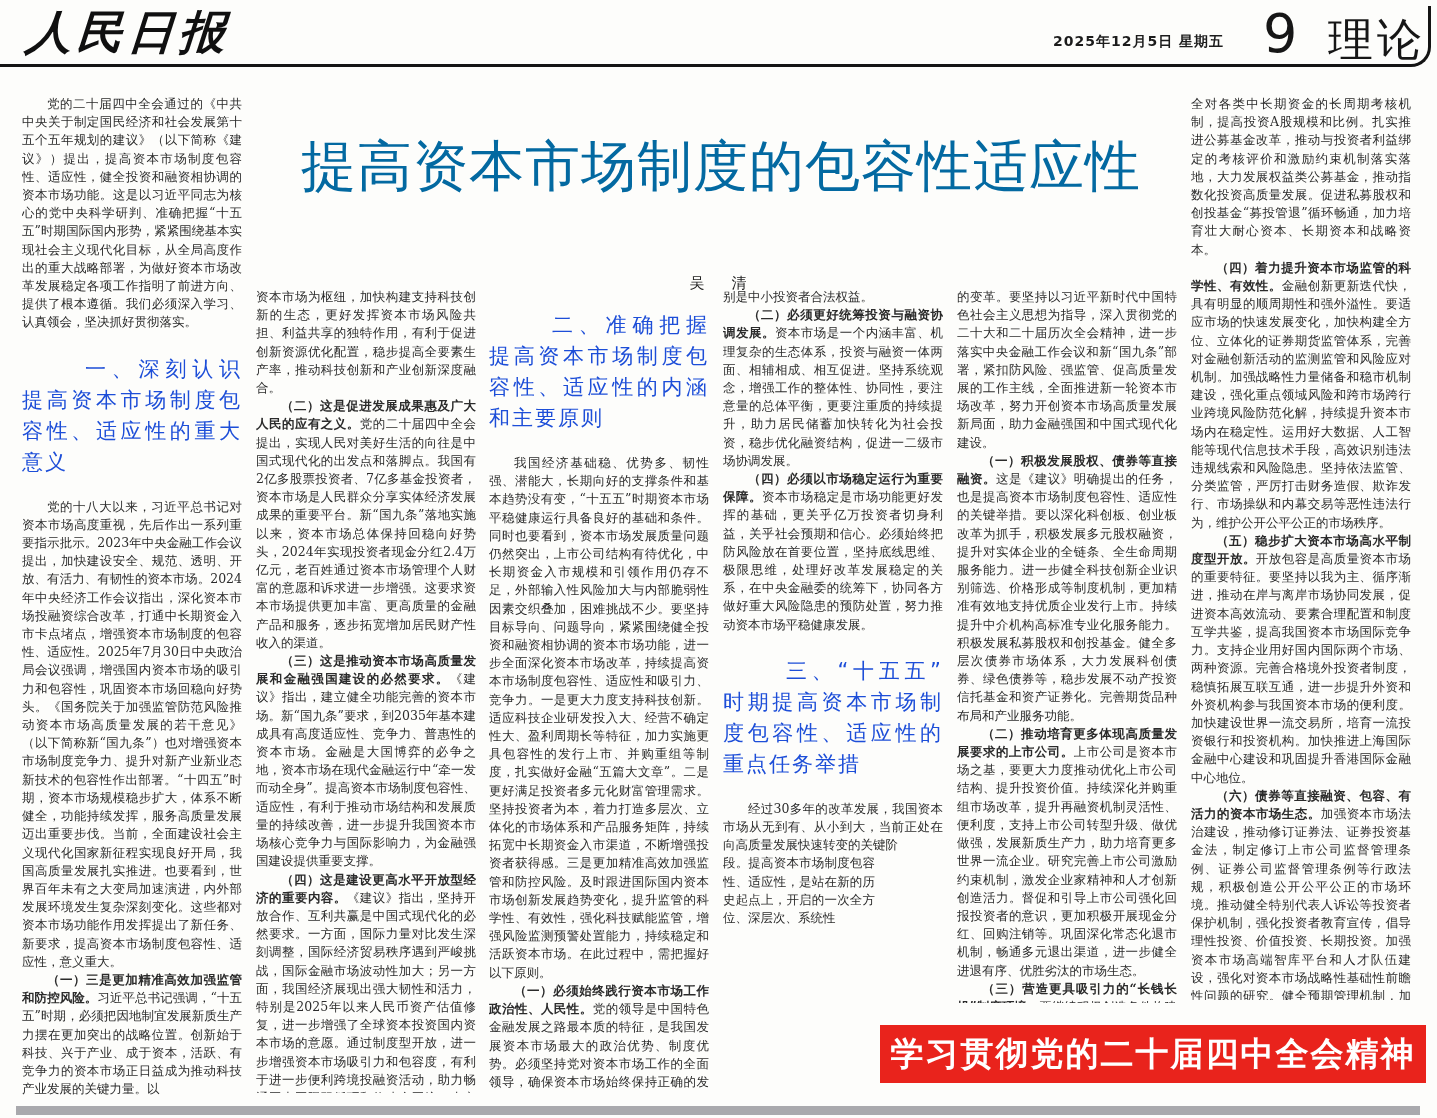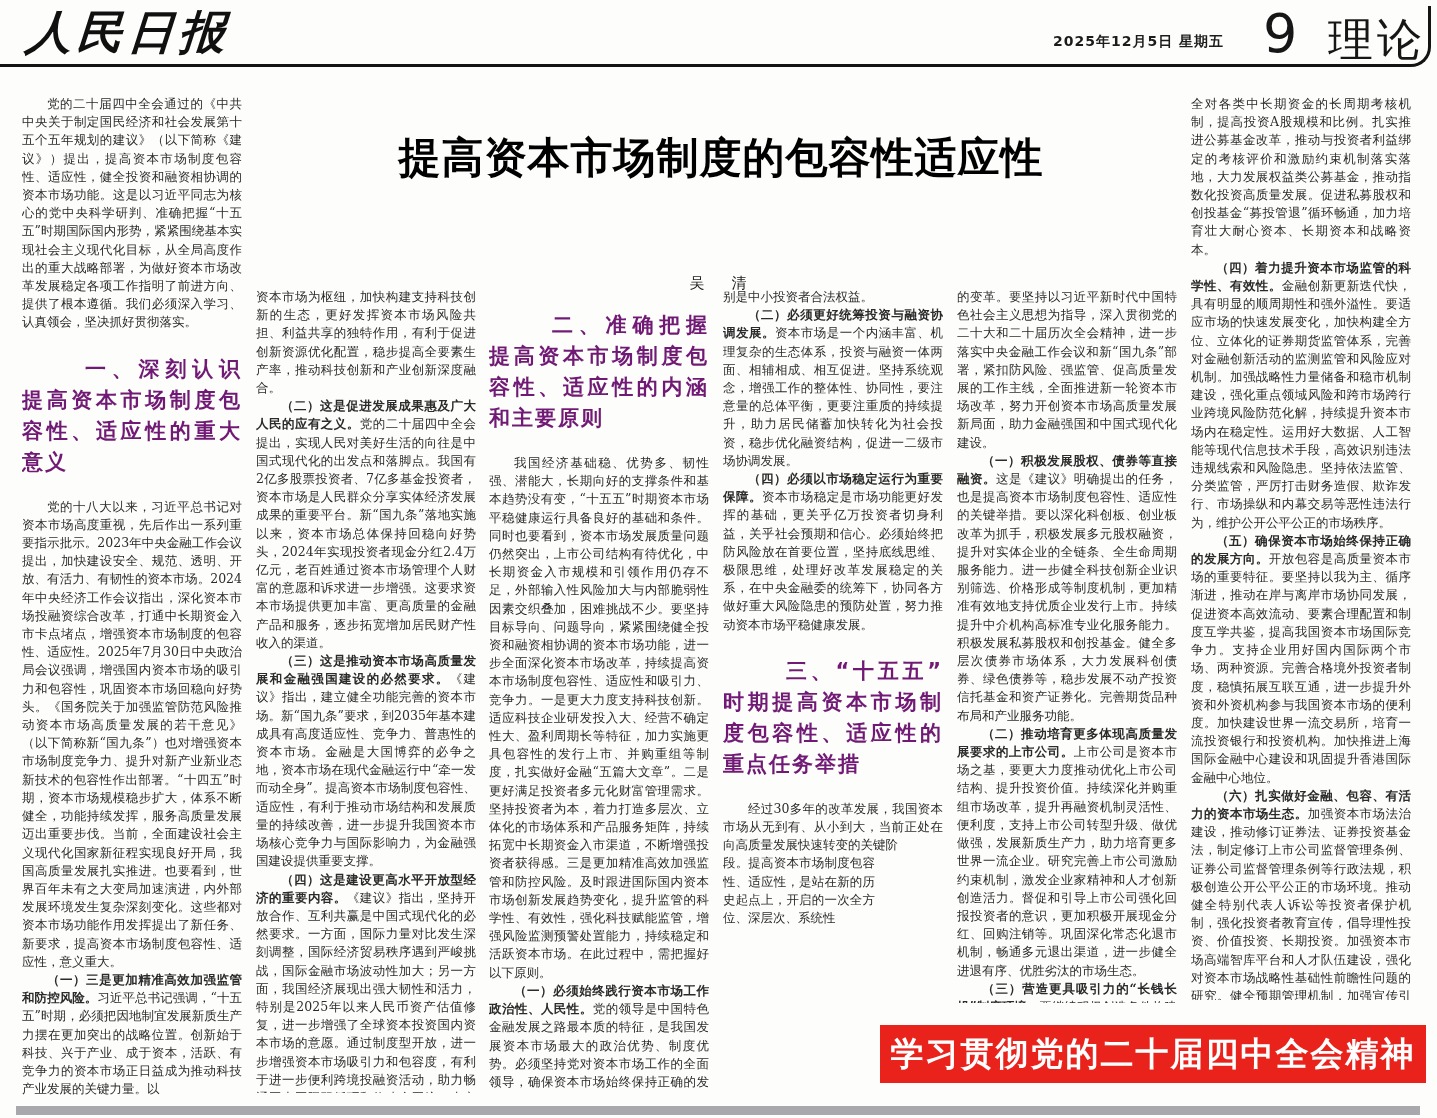--- a/index.html
+++ b/index.html
@@ -38,7 +38,7 @@
   .headline {
     position:absolute; left:258px; top:130px; width:926px;
     text-align:center; font-family:"DejaVu Sans", sans-serif;
-    font-weight:700; font-size:42px; letter-spacing:1px; color:#000000;
+    font-weight:400; font-size:55px; letter-spacing:1px; color:#0369a1;
     white-space:nowrap;
   }
   .byline {

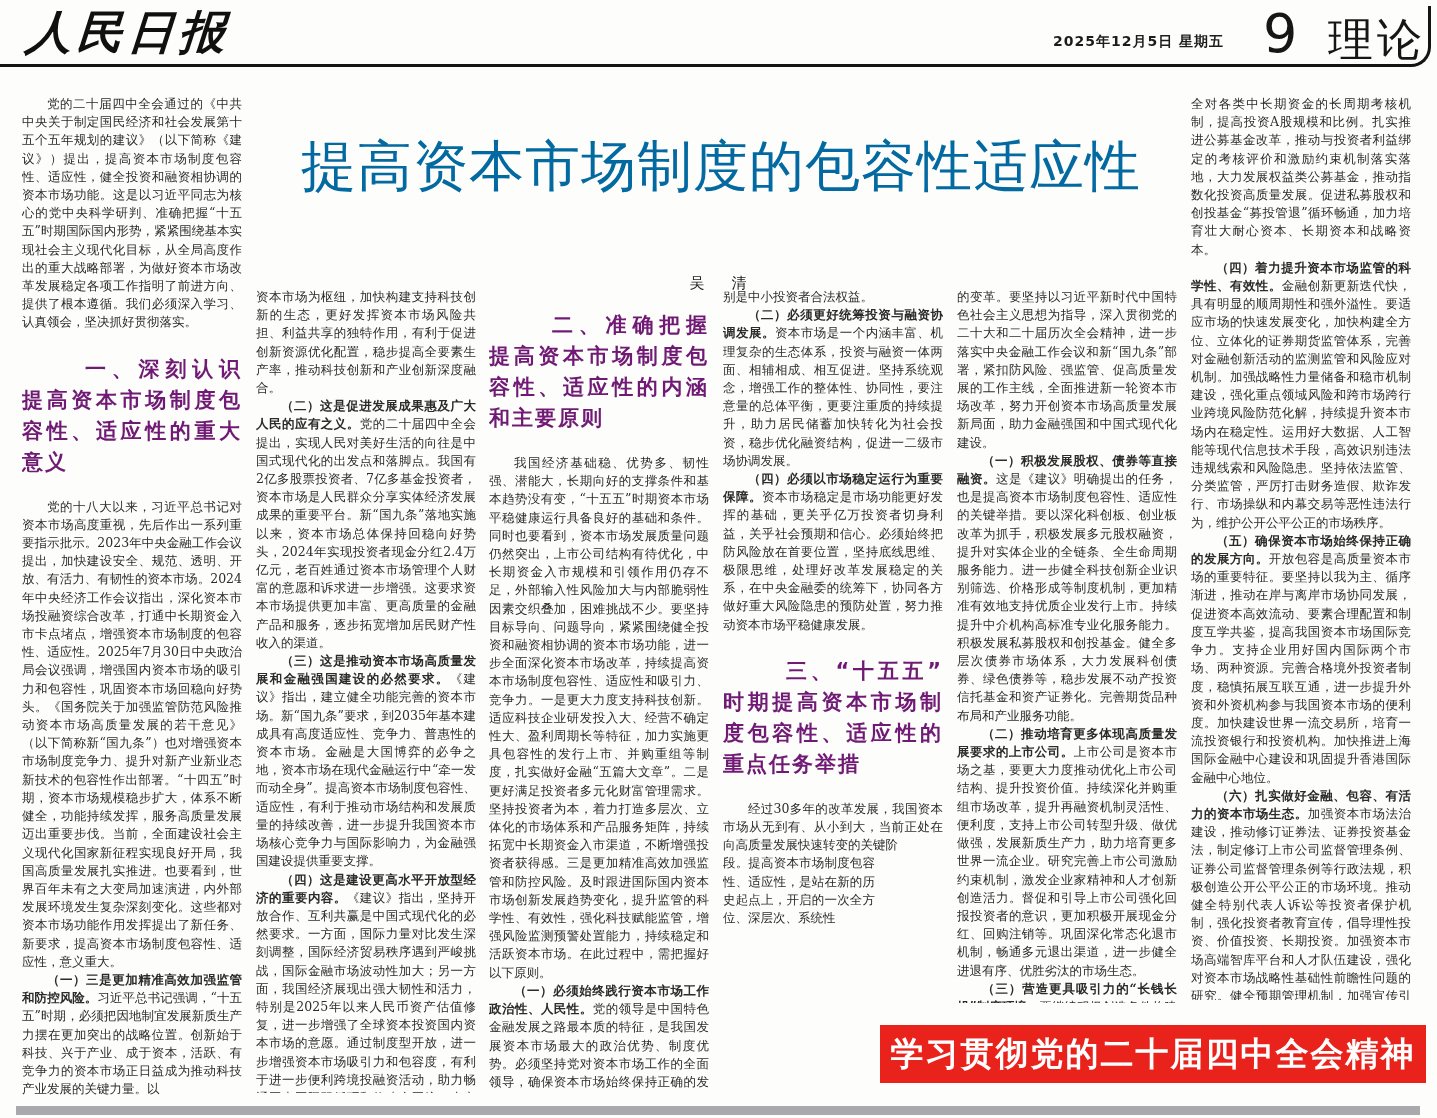--- a/index.html
+++ b/index.html
@@ -61,9 +61,9 @@
   .para.narrow { width:152px; }
   .lead { font-weight:bold; }
   .sec-heading {
-    font-family:"DejaVu Sans", sans-serif; font-weight:bold;
+    font-family:"DejaVu Sans", sans-serif; font-weight:normal;
     font-size:21px; line-height:31px; letter-spacing:2px;
-    color:#701a75; text-indent:3em; text-align:justify;
+    color:#1d4ed8; text-indent:3em; text-align:justify;
     margin:22px 0 20px 0;
   }
   

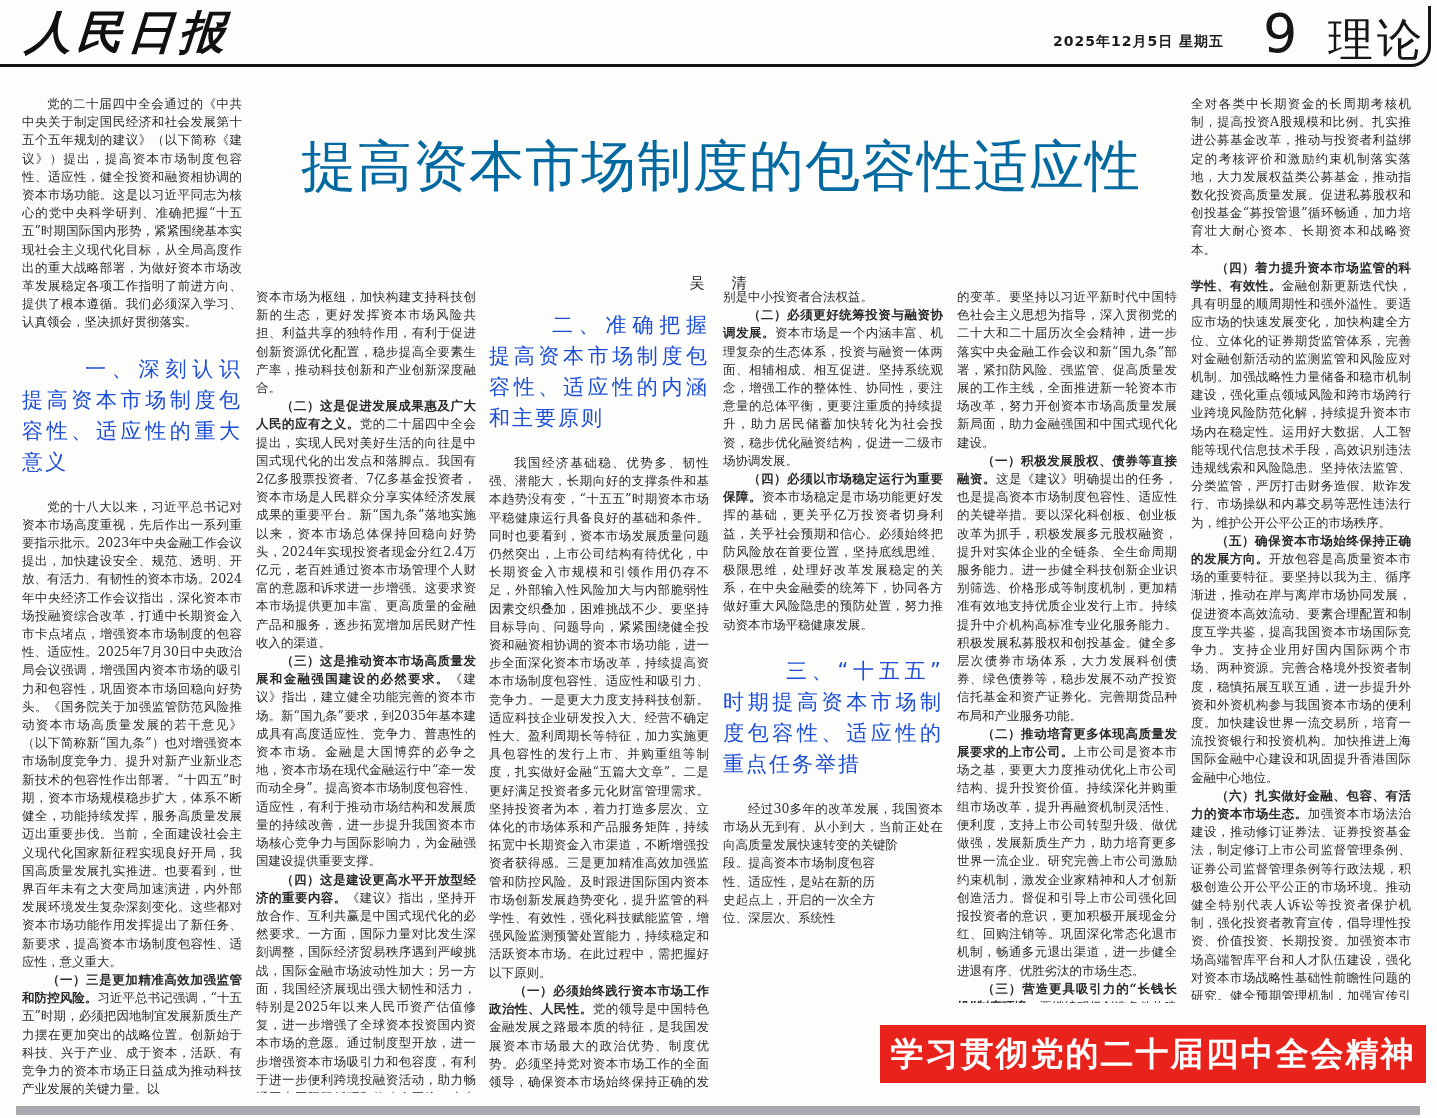--- a/index.html
+++ b/index.html
@@ -127,7 +127,7 @@
       <div class="col c6">
         <p class="para noindent">全对各类中长期资金的长周期考核机制，提高投资A股规模和比例。扎实推进公募基金改革，推动与投资者利益绑定的考核评价和激励约束机制落实落地，大力发展权益类公募基金，推动指数化投资高质量发展。促进私募股权和创投基金“募投管退”循环畅通，加力培育壮大耐心资本、长期资本和战略资本。</p>
         <p class="para"><span class="lead">（四）着力提升资本市场监管的科学性、有效性。</span>金融创新更新迭代快，具有明显的顺周期性和强外溢性。要适应市场的快速发展变化，加快构建全方位、立体化的证券期货监管体系，完善对金融创新活动的监测监管和风险应对机制。加强战略性力量储备和稳市机制建设，强化重点领域风险和跨市场跨行业跨境风险防范化解，持续提升资本市场内在稳定性。运用好大数据、人工智能等现代信息技术手段，高效识别违法违规线索和风险隐患。坚持依法监管、分类监管，严厉打击财务造假、欺诈发行、市场操纵和内幕交易等恶性违法行为，维护公开公平公正的市场秩序。</p>
-        <p class="para"><span class="lead">（五）确保资本市场始终保持正确的发展方向。</span>开放包容是高质量资本市场的重要特征。要坚持以我为主、循序渐进，推动在岸与离岸市场协同发展，促进资本高效流动、要素合理配置和制度互学共鉴，提高我国资本市场国际竞争力。支持企业用好国内国际两个市场、两种资源。完善合格境外投资者制度，稳慎拓展互联互通，进一步提升外资和外资机构参与我国资本市场的便利度。加快建设世界一流交易所，培育一流投资银行和投资机构。加快推进上海国际金融中心建设和巩固提升香港国际金融中心地位。</p>
+        <p class="para"><span class="lead">（五）稳步扩大资本市场高水平制度型开放。</span>开放包容是高质量资本市场的重要特征。要坚持以我为主、循序渐进，推动在岸与离岸市场协同发展，促进资本高效流动、要素合理配置和制度互学共鉴，提高我国资本市场国际竞争力。支持企业用好国内国际两个市场、两种资源。完善合格境外投资者制度，稳慎拓展互联互通，进一步提升外资和外资机构参与我国资本市场的便利度。加快建设世界一流交易所，培育一流投资银行和投资机构。加快推进上海国际金融中心建设和巩固提升香港国际金融中心地位。</p>
         <p class="para"><span class="lead">（六）扎实做好金融、包容、有活力的资本市场生态。</span>加强资本市场法治建设，推动修订证券法、证券投资基金法，制定修订上市公司监督管理条例、证券公司监督管理条例等行政法规，积极创造公开公平公正的市场环境。推动健全特别代表人诉讼等投资者保护机制，强化投资者教育宣传，倡导理性投资、价值投资、长期投资。加强资本市场高端智库平台和人才队伍建设，强化对资本市场战略性基础性前瞻性问题的研究。健全预期管理机制，加强宣传引导，推动全社会形成鼓励创新、包容失败的良好舆论氛围。</p>
       </div>
     </div>

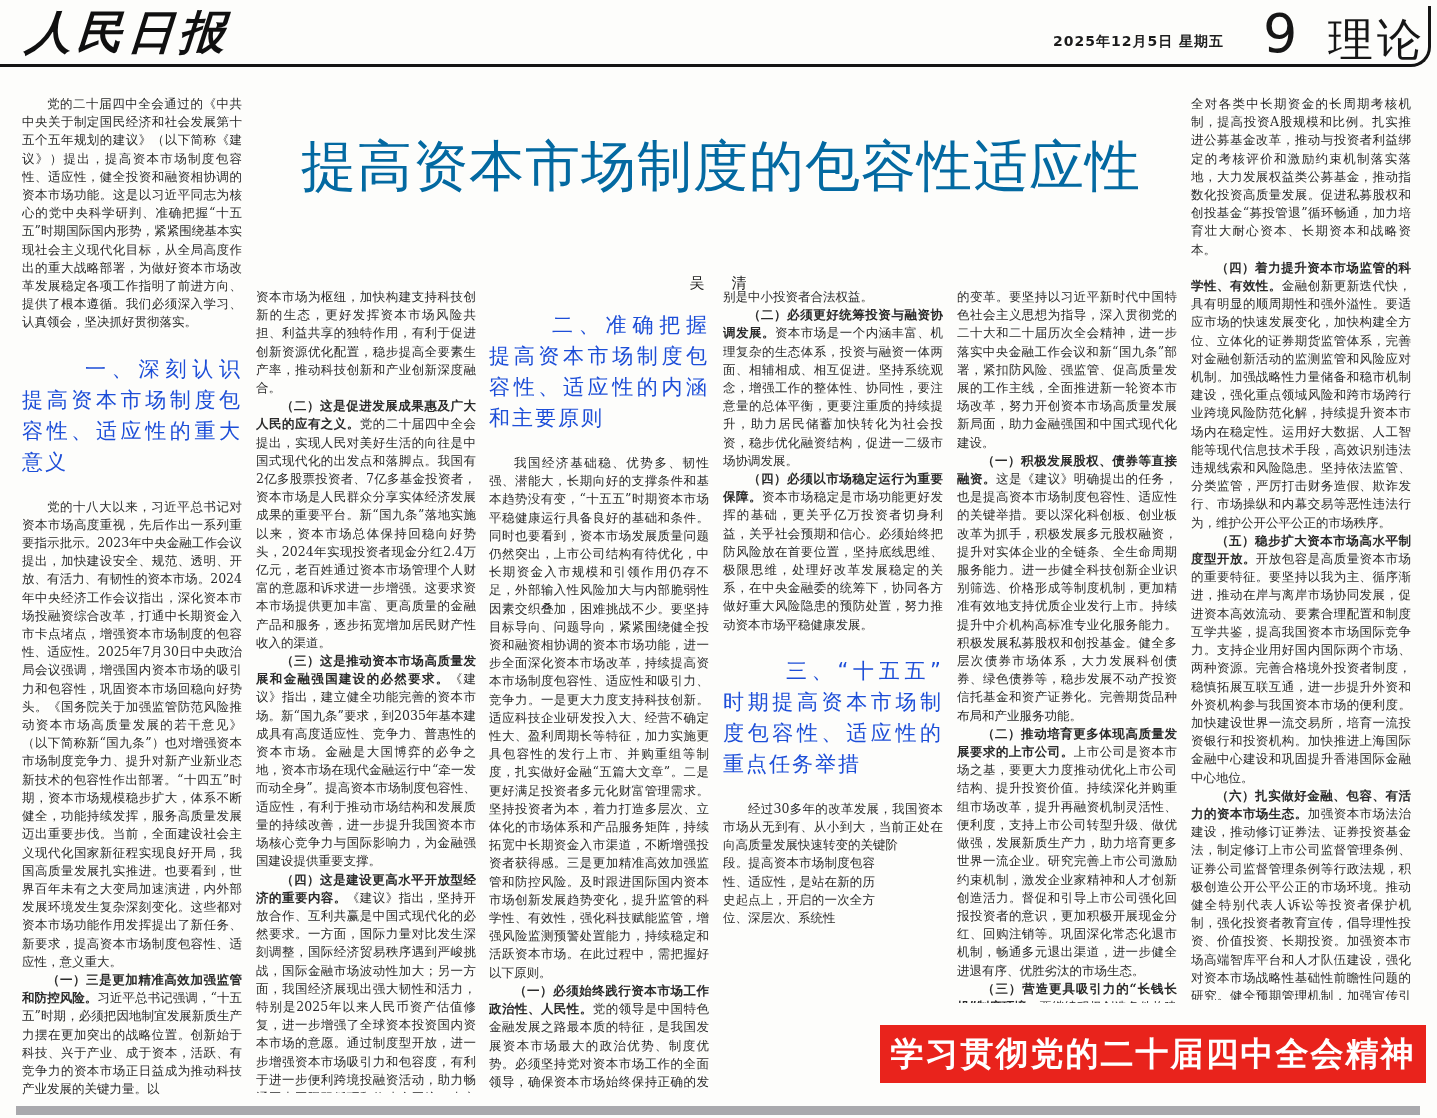--- a/index.html
+++ b/index.html
@@ -128,7 +128,7 @@
         <p class="para noindent">全对各类中长期资金的长周期考核机制，提高投资A股规模和比例。扎实推进公募基金改革，推动与投资者利益绑定的考核评价和激励约束机制落实落地，大力发展权益类公募基金，推动指数化投资高质量发展。促进私募股权和创投基金“募投管退”循环畅通，加力培育壮大耐心资本、长期资本和战略资本。</p>
         <p class="para"><span class="lead">（四）着力提升资本市场监管的科学性、有效性。</span>金融创新更新迭代快，具有明显的顺周期性和强外溢性。要适应市场的快速发展变化，加快构建全方位、立体化的证券期货监管体系，完善对金融创新活动的监测监管和风险应对机制。加强战略性力量储备和稳市机制建设，强化重点领域风险和跨市场跨行业跨境风险防范化解，持续提升资本市场内在稳定性。运用好大数据、人工智能等现代信息技术手段，高效识别违法违规线索和风险隐患。坚持依法监管、分类监管，严厉打击财务造假、欺诈发行、市场操纵和内幕交易等恶性违法行为，维护公开公平公正的市场秩序。</p>
         <p class="para"><span class="lead">（五）稳步扩大资本市场高水平制度型开放。</span>开放包容是高质量资本市场的重要特征。要坚持以我为主、循序渐进，推动在岸与离岸市场协同发展，促进资本高效流动、要素合理配置和制度互学共鉴，提高我国资本市场国际竞争力。支持企业用好国内国际两个市场、两种资源。完善合格境外投资者制度，稳慎拓展互联互通，进一步提升外资和外资机构参与我国资本市场的便利度。加快建设世界一流交易所，培育一流投资银行和投资机构。加快推进上海国际金融中心建设和巩固提升香港国际金融中心地位。</p>
-        <p class="para"><span class="lead">（六）扎实做好金融、包容、有活力的资本市场生态。</span>加强资本市场法治建设，推动修订证券法、证券投资基金法，制定修订上市公司监督管理条例、证券公司监督管理条例等行政法规，积极创造公开公平公正的市场环境。推动健全特别代表人诉讼等投资者保护机制，强化投资者教育宣传，倡导理性投资、价值投资、长期投资。加强资本市场高端智库平台和人才队伍建设，强化对资本市场战略性基础性前瞻性问题的研究。健全预期管理机制，加强宣传引导，推动全社会形成鼓励创新、包容失败的良好舆论氛围。</p>
+        <p class="para"><span class="lead">（六）债券等直接融资、包容、有活力的资本市场生态。</span>加强资本市场法治建设，推动修订证券法、证券投资基金法，制定修订上市公司监督管理条例、证券公司监督管理条例等行政法规，积极创造公开公平公正的市场环境。推动健全特别代表人诉讼等投资者保护机制，强化投资者教育宣传，倡导理性投资、价值投资、长期投资。加强资本市场高端智库平台和人才队伍建设，强化对资本市场战略性基础性前瞻性问题的研究。健全预期管理机制，加强宣传引导，推动全社会形成鼓励创新、包容失败的良好舆论氛围。</p>
       </div>
     </div>
 

